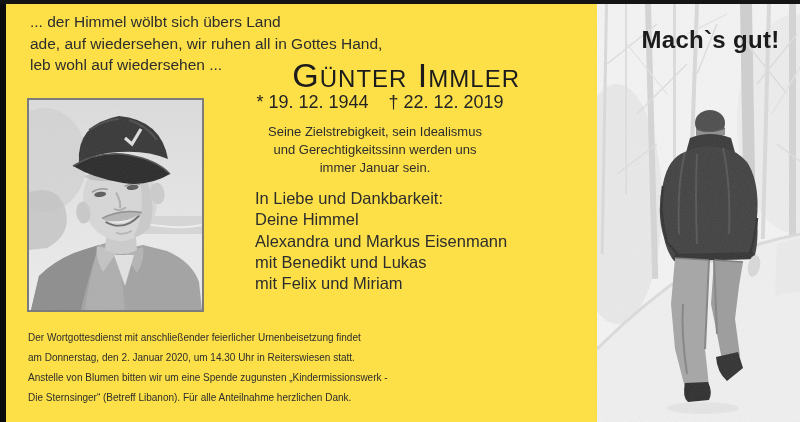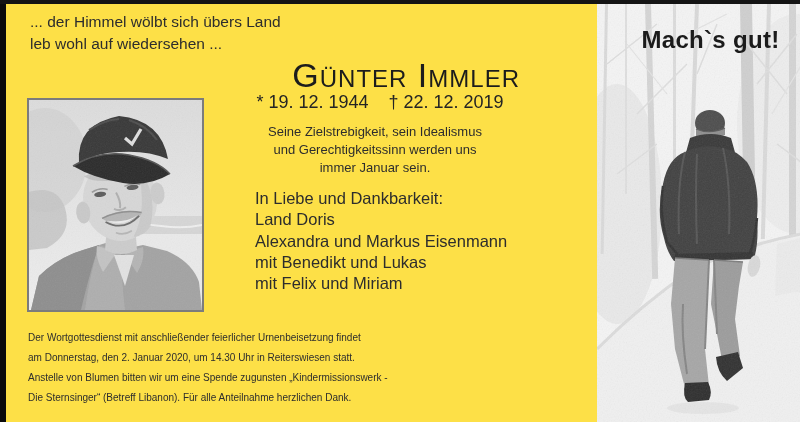--- a/index.html
+++ b/index.html
@@ -64,6 +64,7 @@
 
   <div class="poem">
     <div>... der Himmel wölbt sich übers Land</div>
+    <div>ade, auf wiedersehen, wir ruhen all in Gottes Hand,</div>
     <div>leb wohl auf wiedersehen ...</div>
   </div>
 

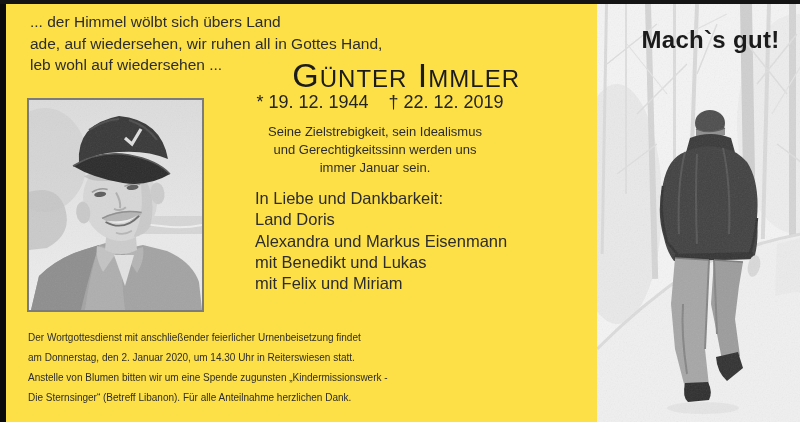--- a/index.html
+++ b/index.html
@@ -82,7 +82,7 @@
 
   <div class="family">
     <div>In Liebe und Dankbarkeit:</div>
-    <div>Land Doris</div>
+    <div>Deine Himmel</div>
     <div>Alexandra und Markus Eisenmann</div>
     <div>mit Benedikt und Lukas</div>
     <div>mit Felix und Miriam</div>

